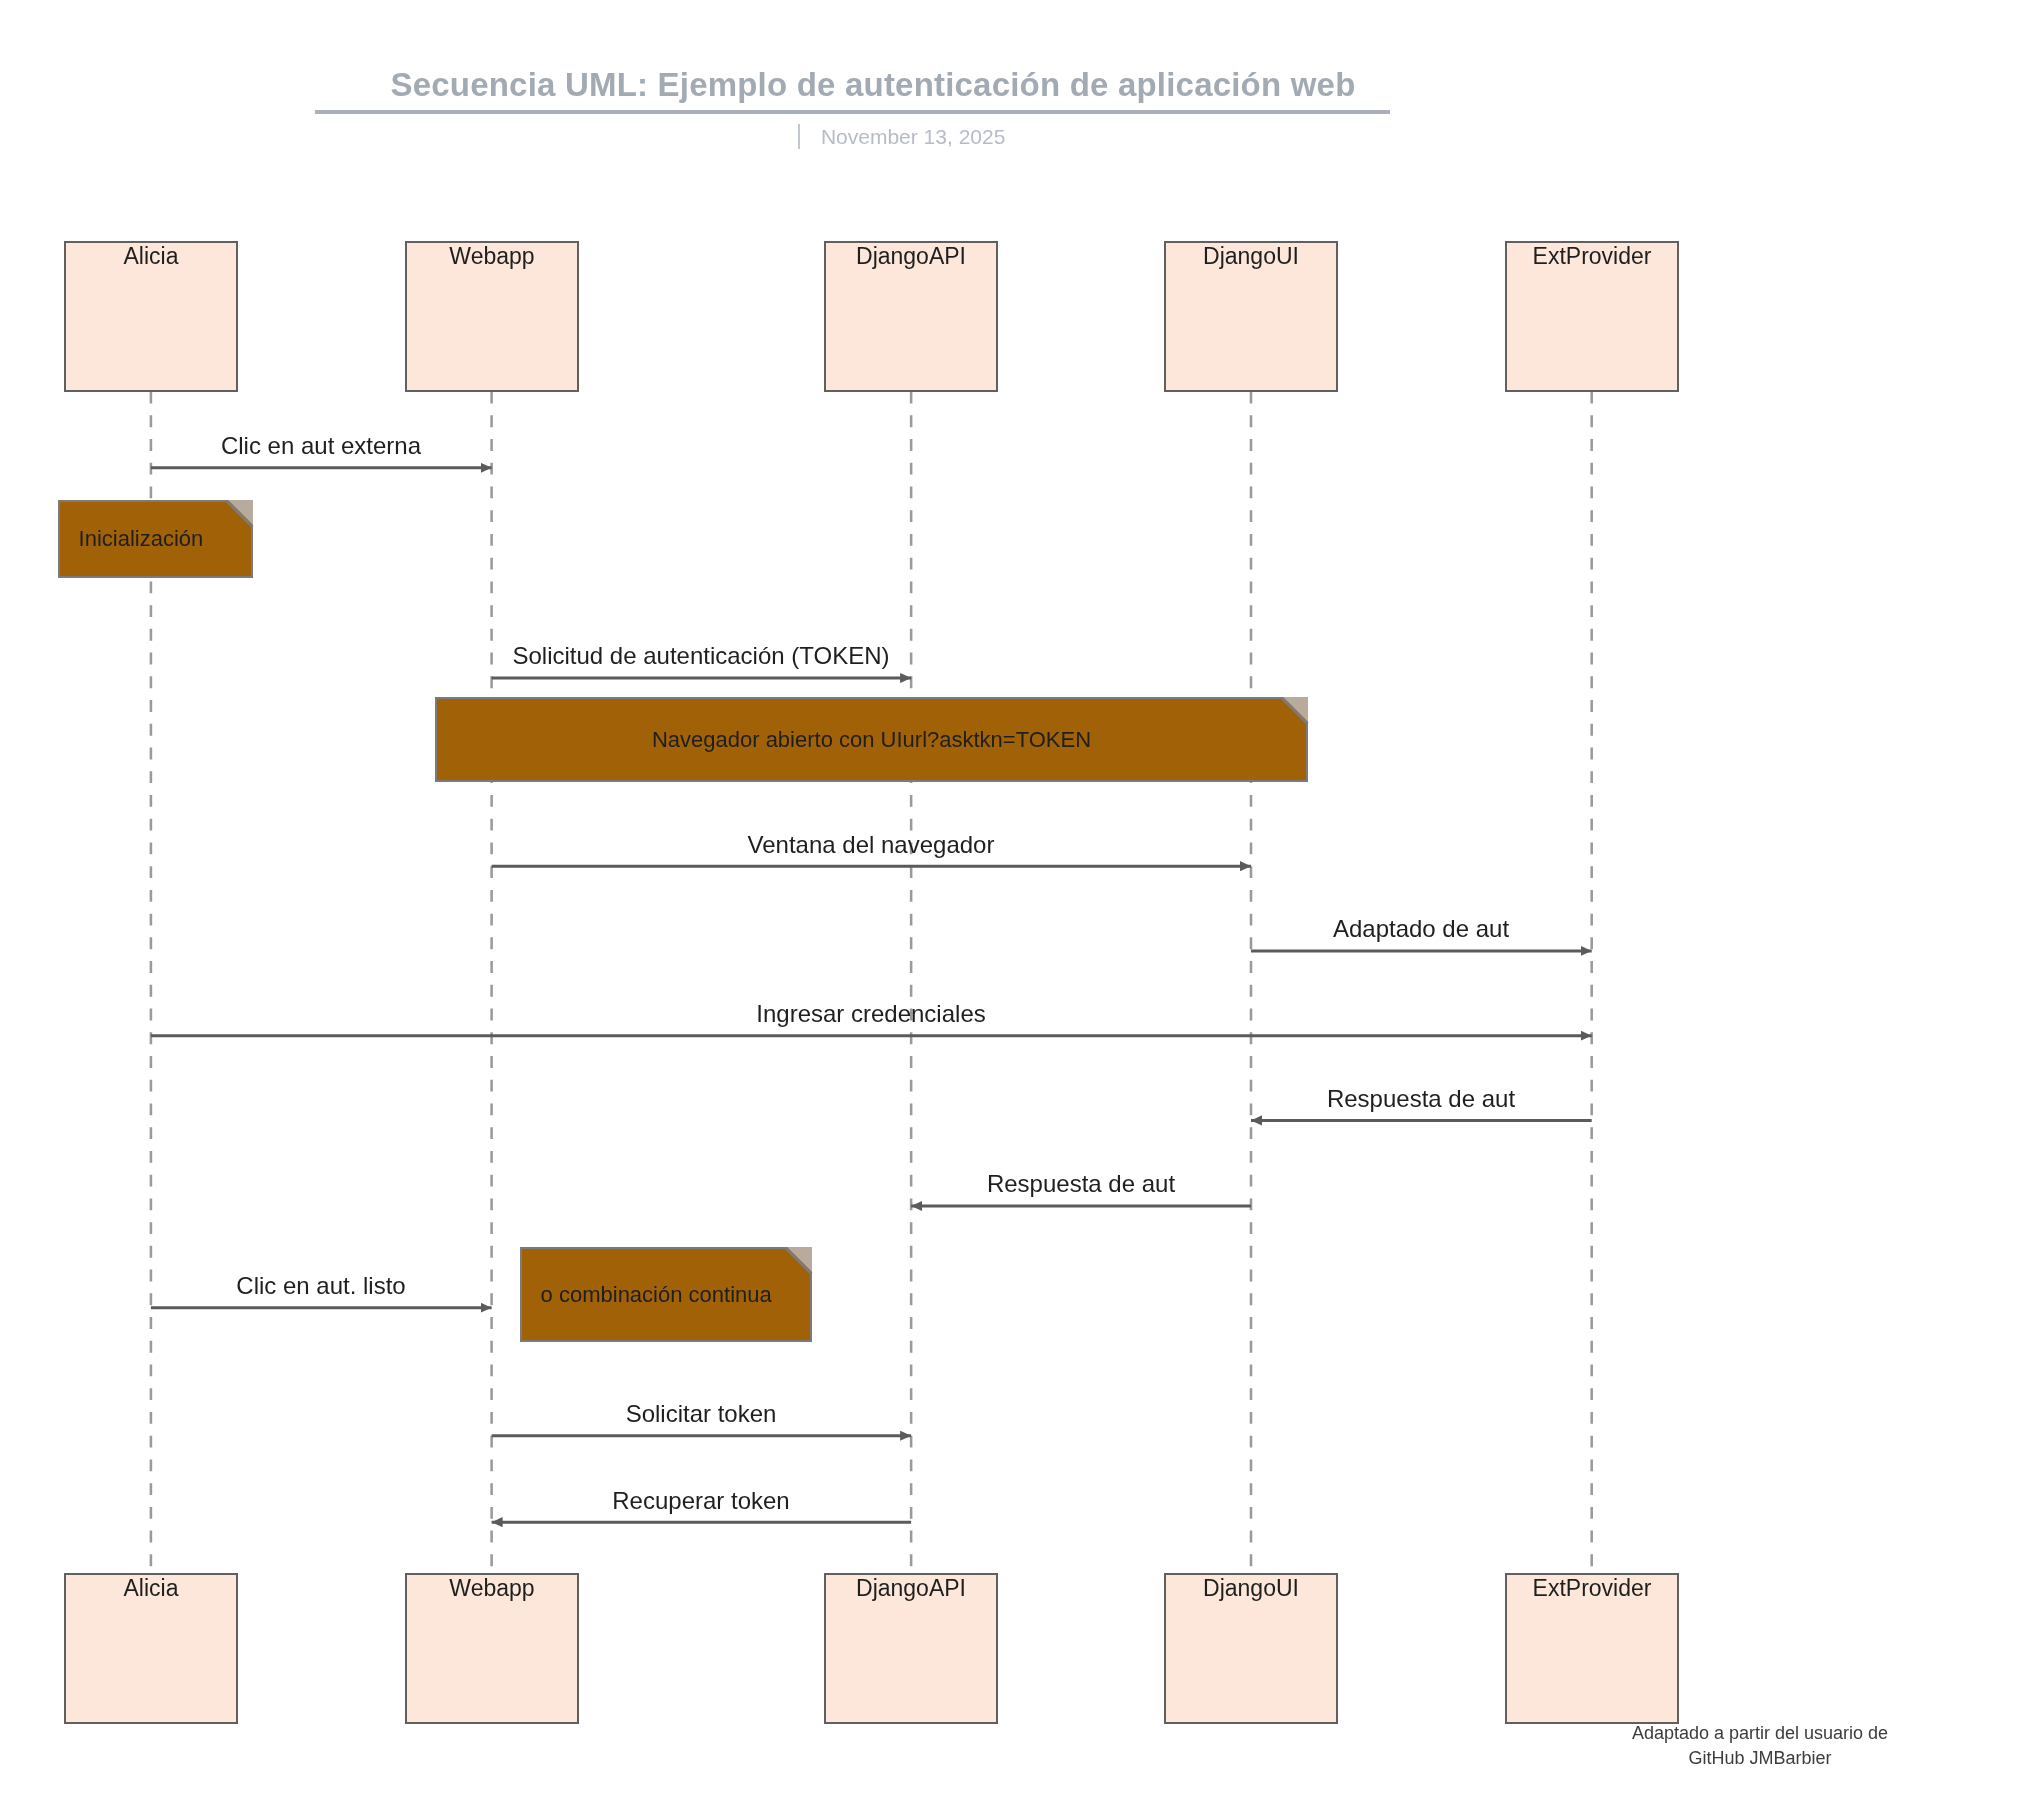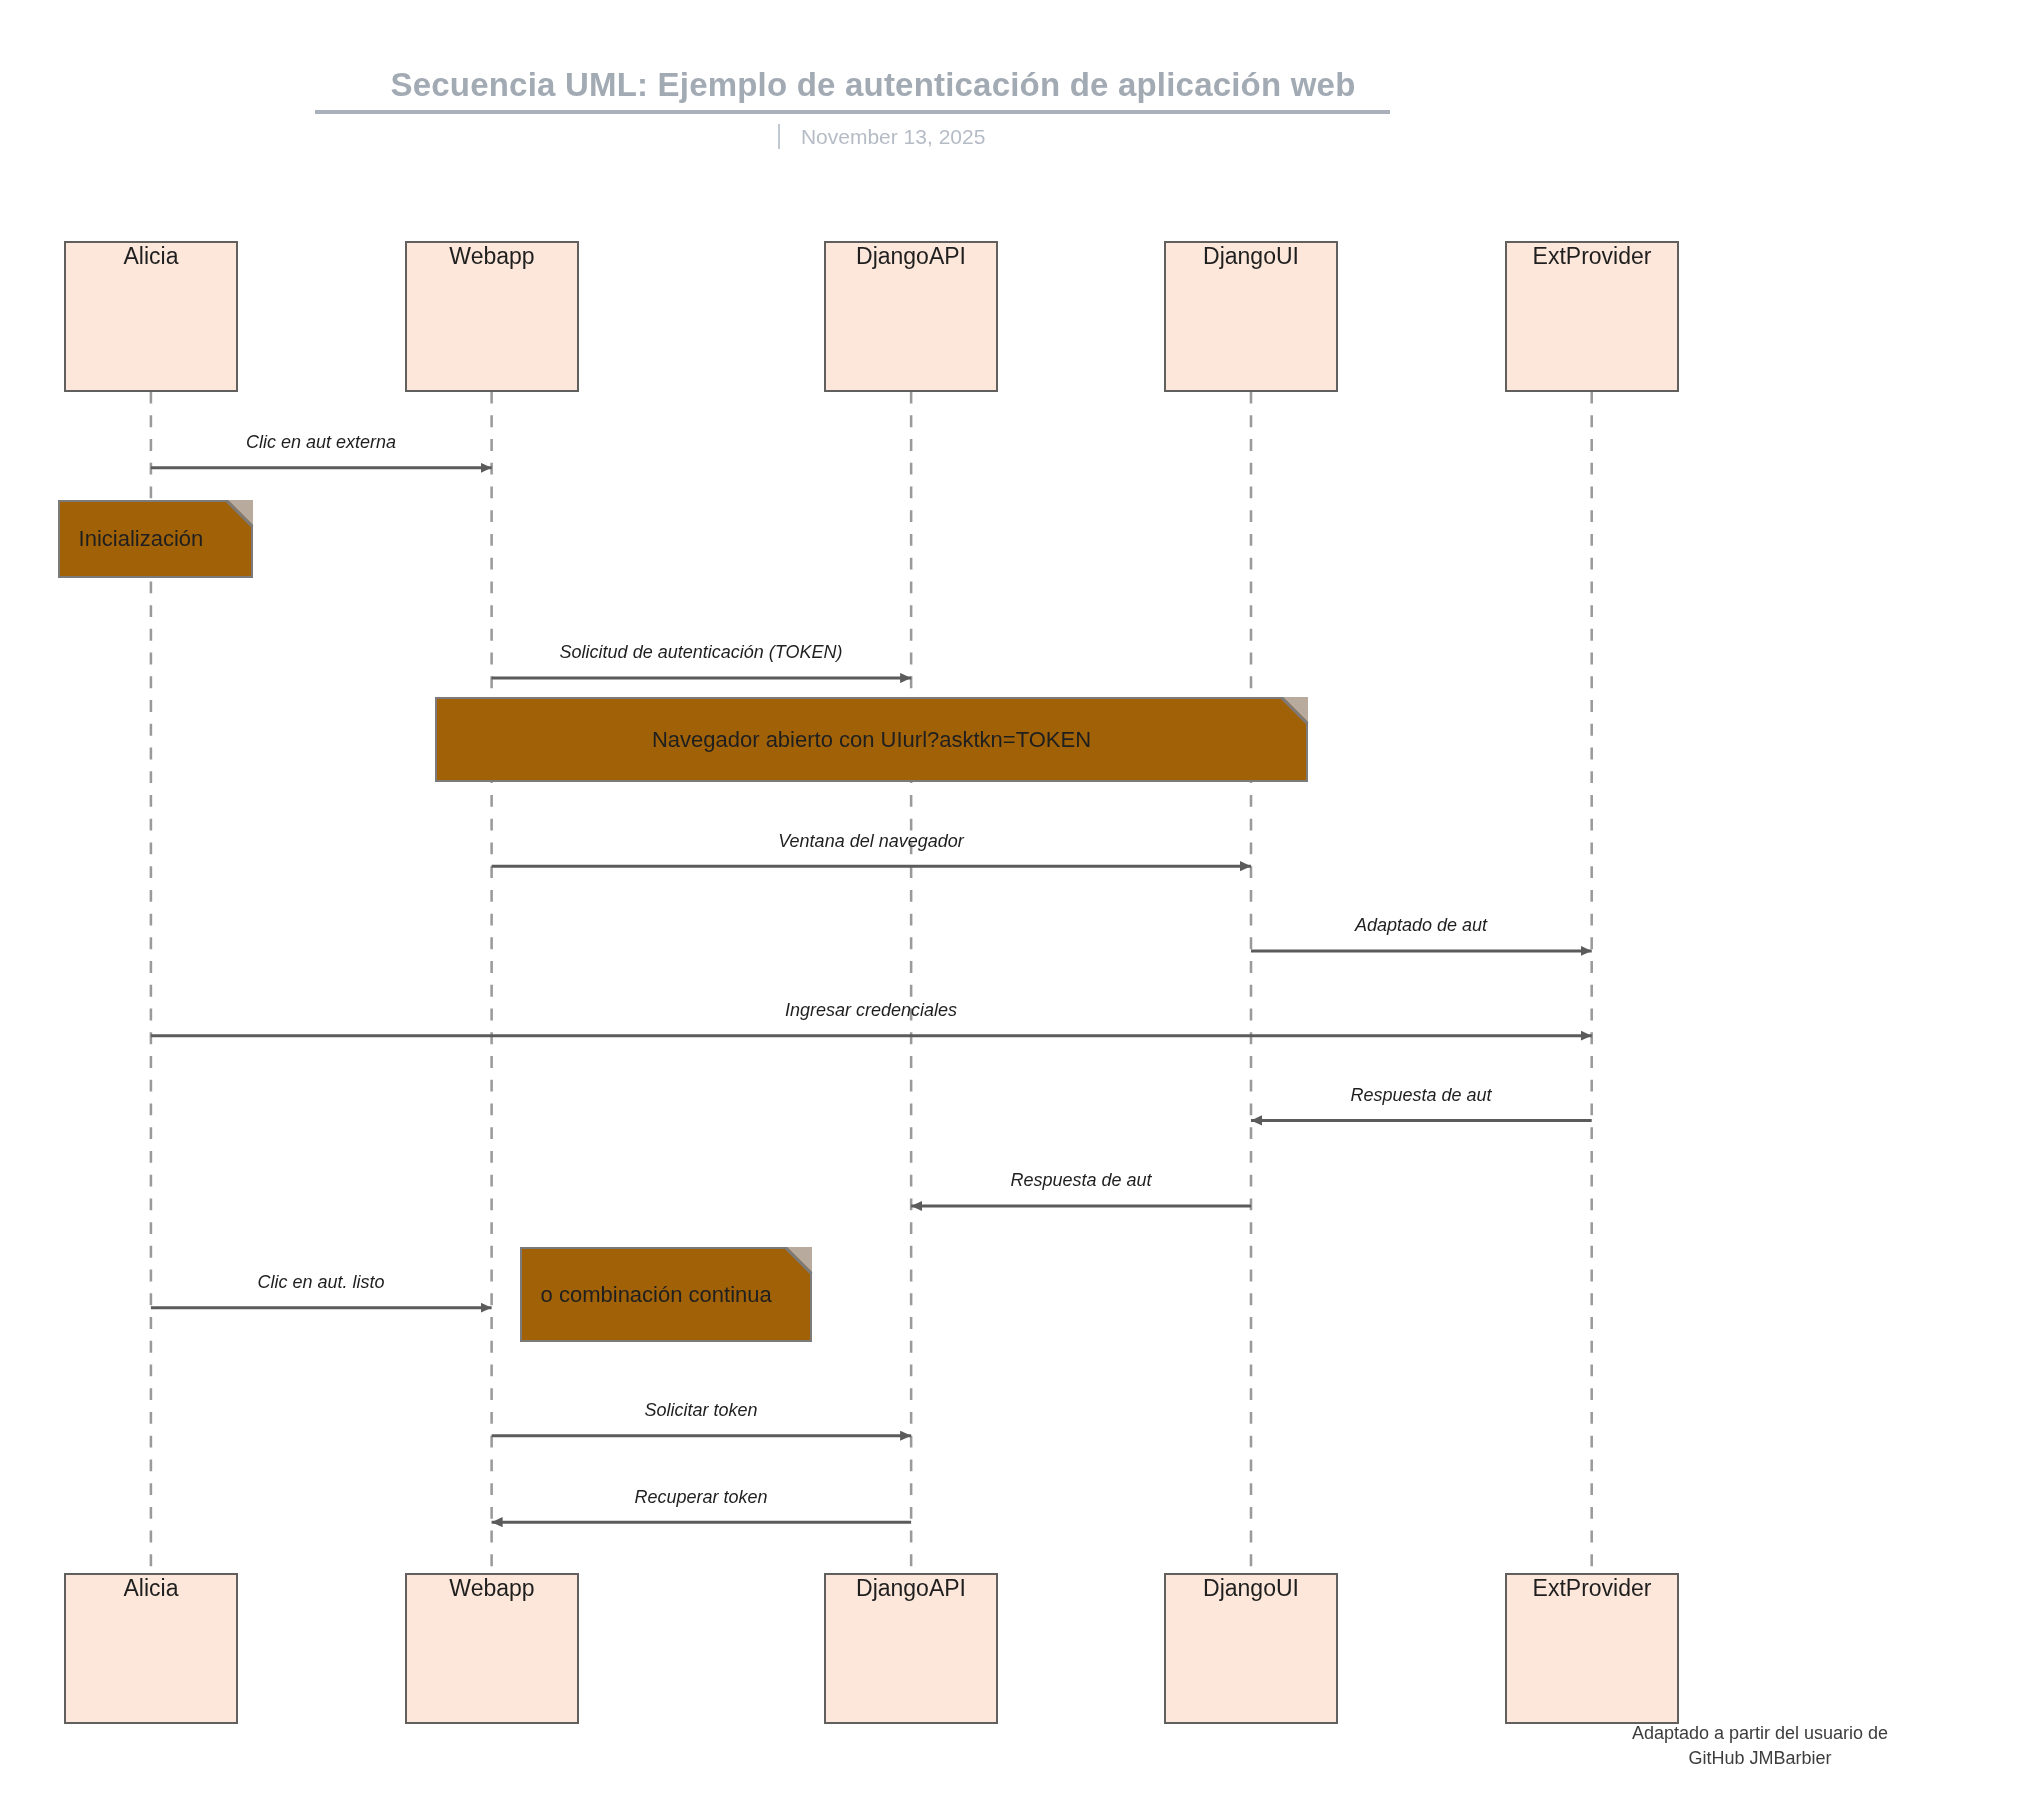--- a/index.html
+++ b/index.html
@@ -51,6 +51,7 @@
     width: 1763px;
     text-align: center;
     white-space: nowrap;
+    padding-left: 20px;
   }
   #subtitle-bar {
     display: inline-block;

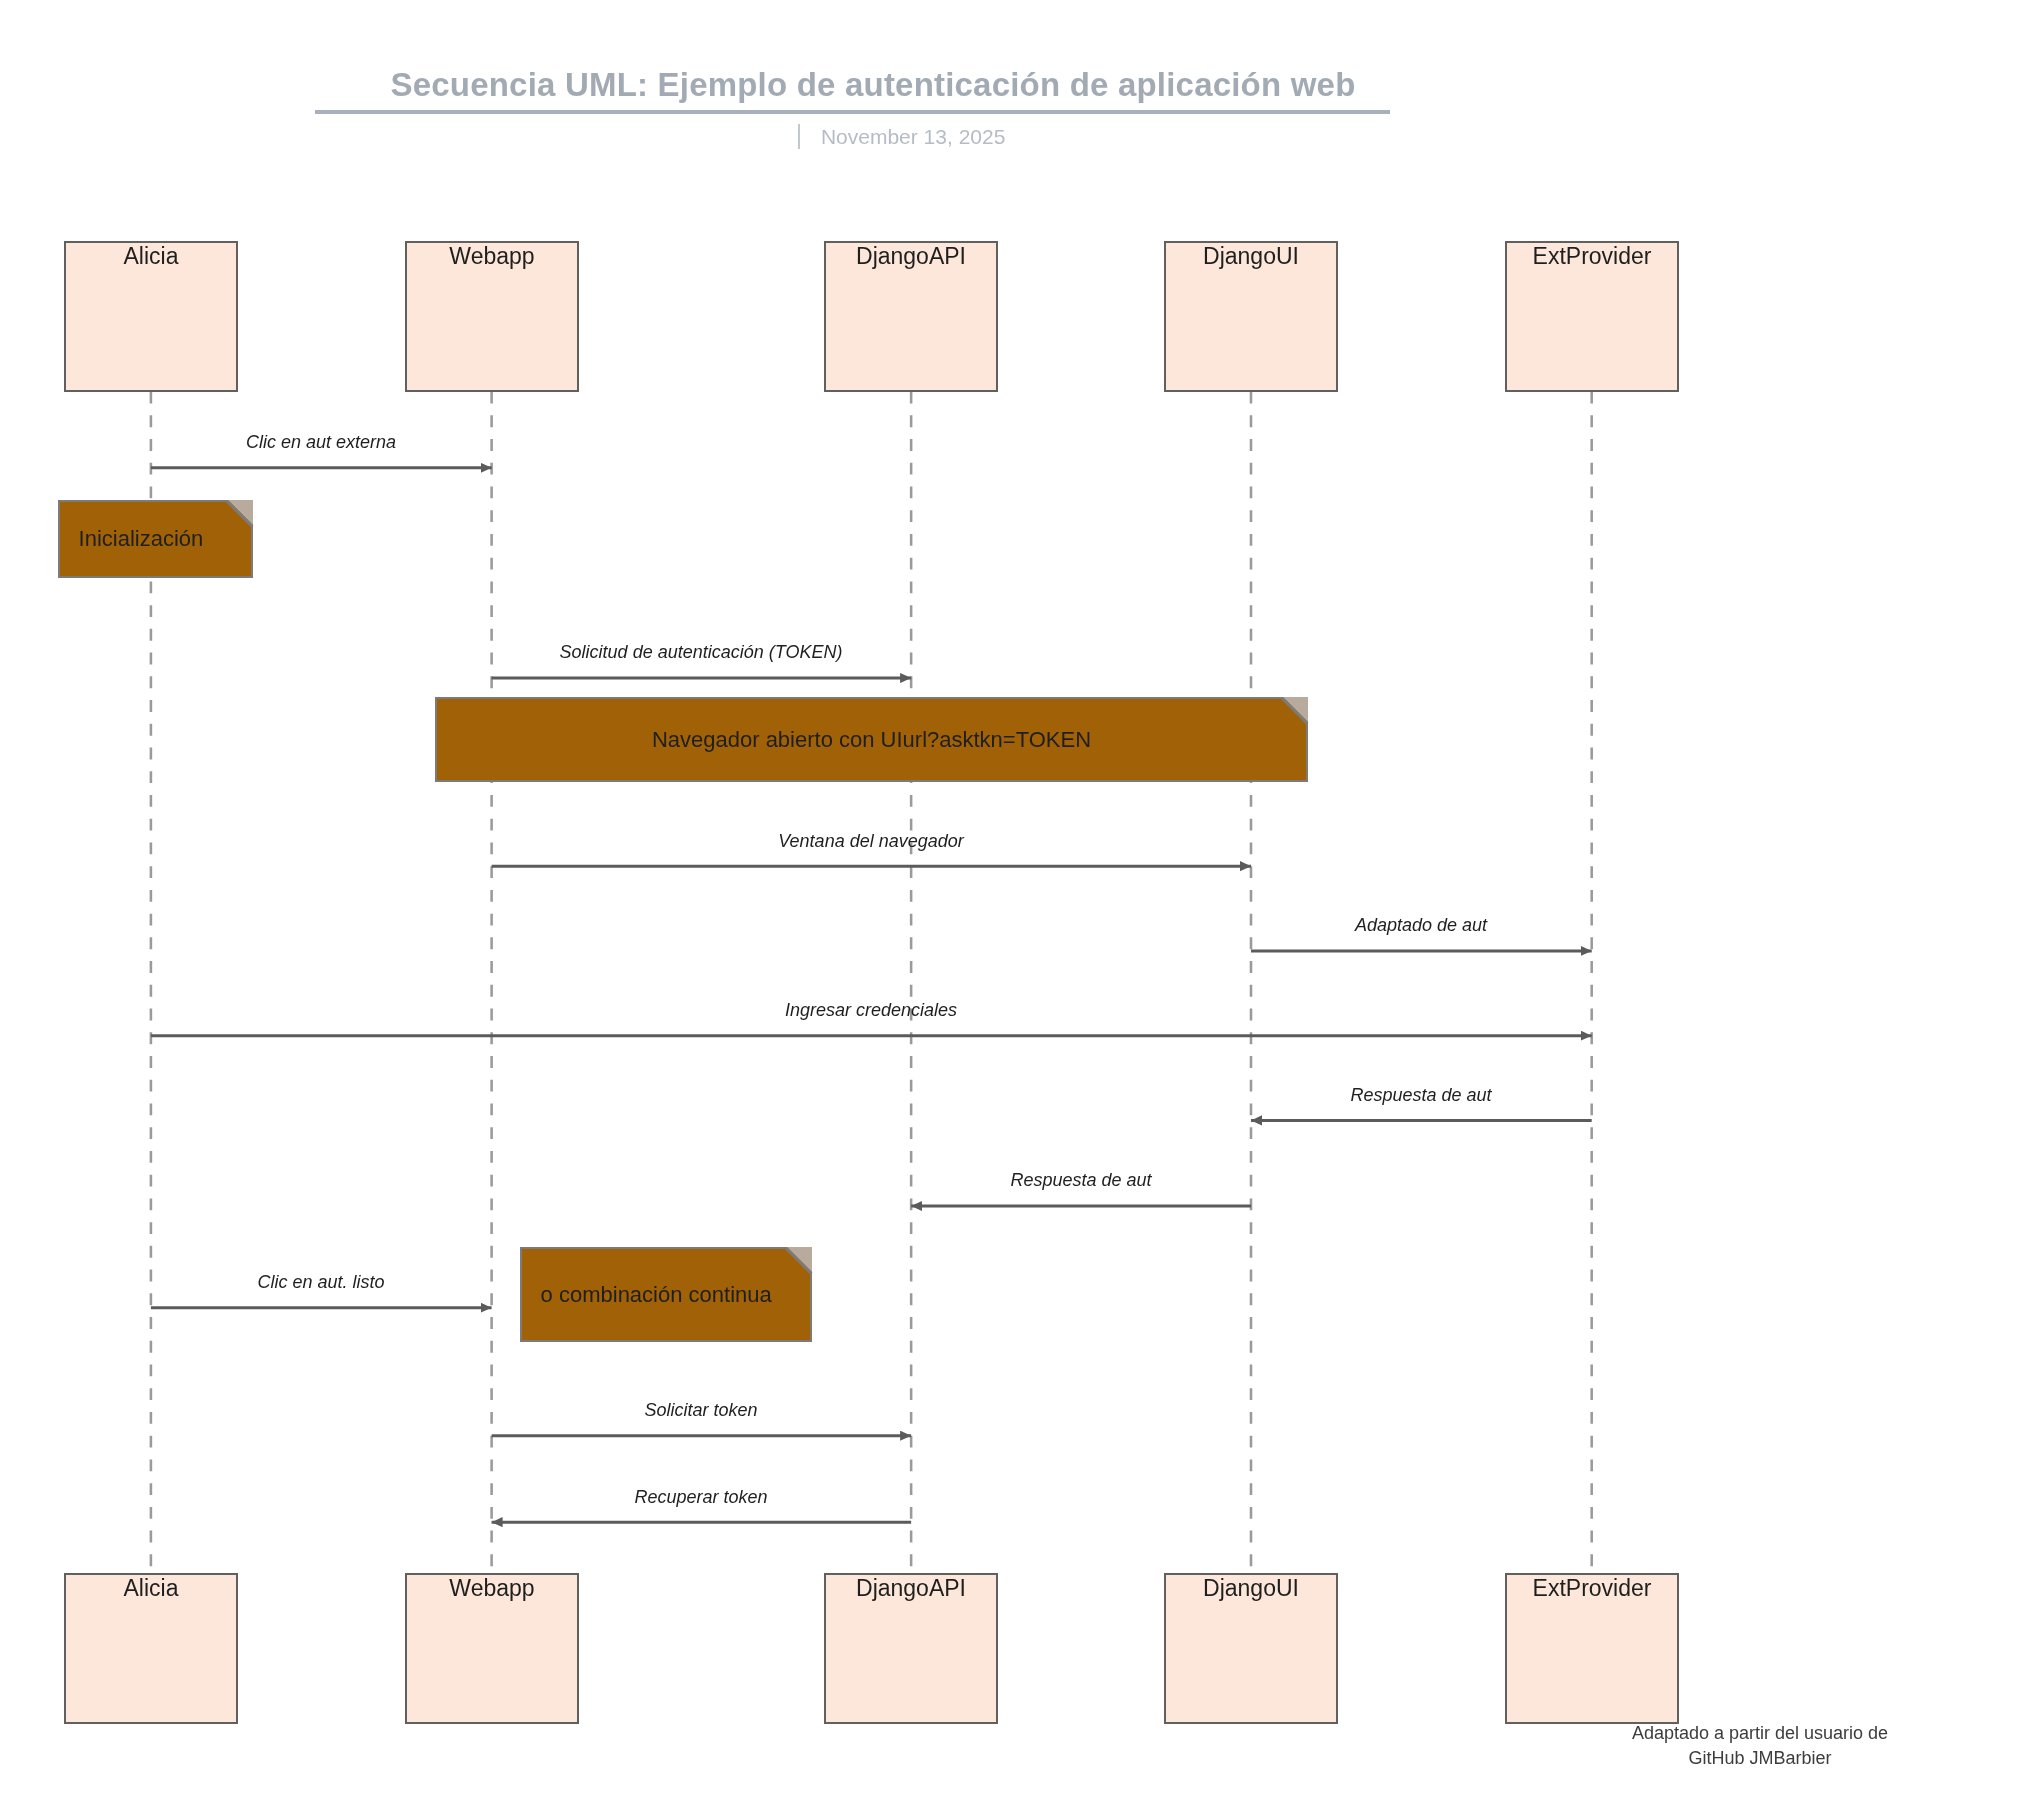--- a/index.html
+++ b/index.html
@@ -146,12 +146,11 @@
   
   .msg-label {
     position: absolute;
-    font-size: 18px;
+    font-size: 24px;
     color: #1f1f1f;
     white-space: nowrap;
     text-align: center;
     transform: translateX(-50%);
-    font-style: italic;
   }
 
   

